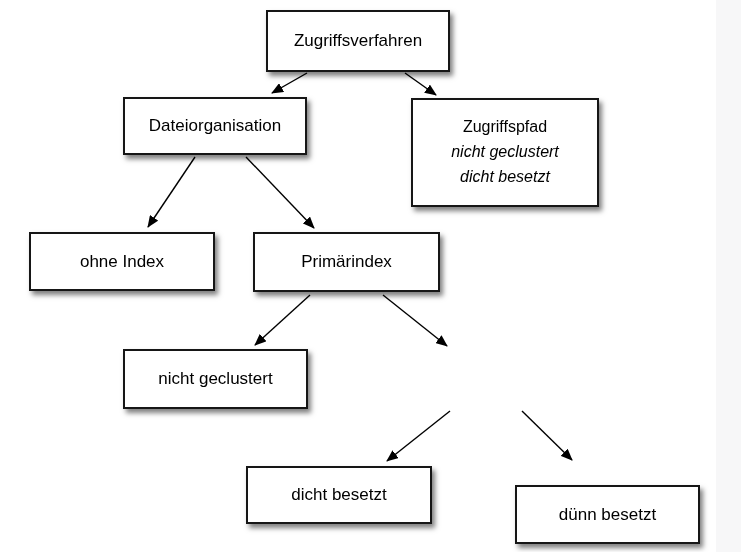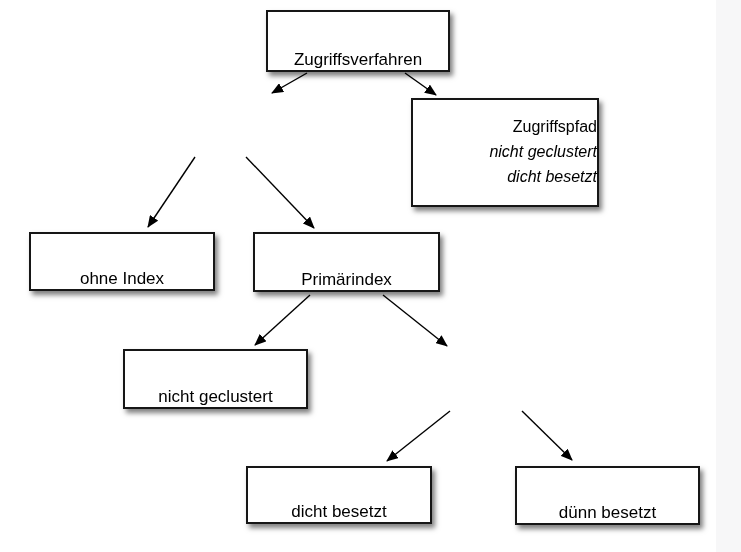--- a/index.html
+++ b/index.html
@@ -25,7 +25,7 @@
     border:2px solid #161616;
     box-shadow:3px 4px 5px rgba(0,0,0,0.5);
     display:flex;
-    align-items:flex-end;
+    align-items:center;
     justify-content:center;
     text-align:center;
     font-size:17px;

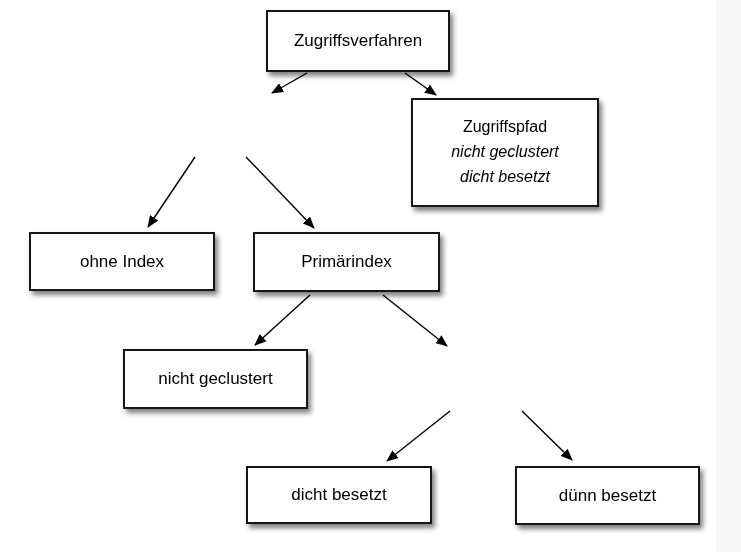--- a/index.html
+++ b/index.html
@@ -65,6 +65,9 @@
     <span>Zugriffsverfahren</span>
   </div>
 
+  <div class="node" style="left:123px;top:97px;width:184px;height:58px">
+    <span>Dateiorganisation</span>
+  </div>
 
   <div class="node multi" style="left:411px;top:98px;width:188px;height:109px">
     <div>Zugriffspfad</div>

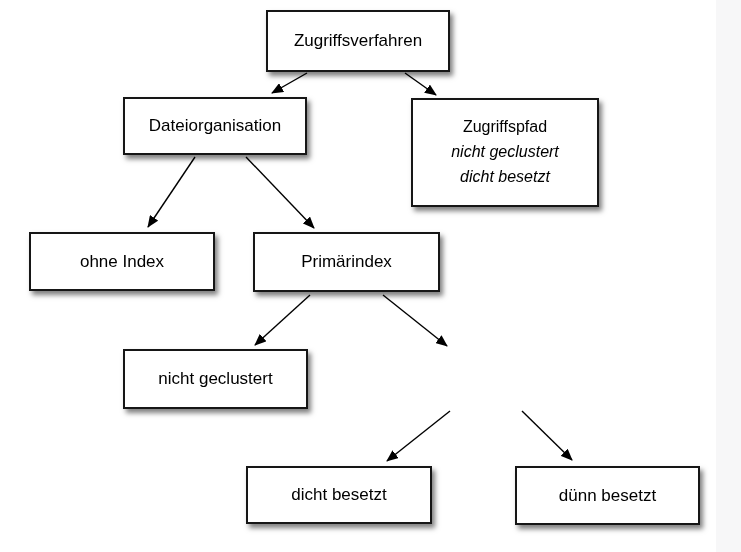--- a/index.html
+++ b/index.html
@@ -92,7 +92,7 @@
     <span>dicht besetzt</span>
   </div>
 
-  <div class="node" style="left:515px;top:466px;width:185px;height:59px">
+  <div class="node" style="left:515px;top:485px;width:185px;height:59px">
     <span>dünn besetzt</span>
   </div>
 

